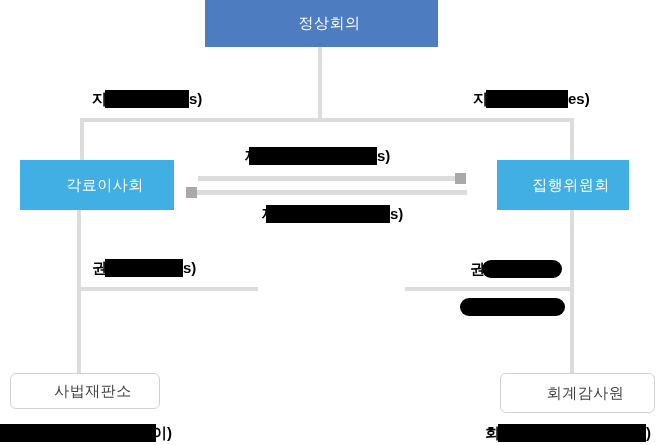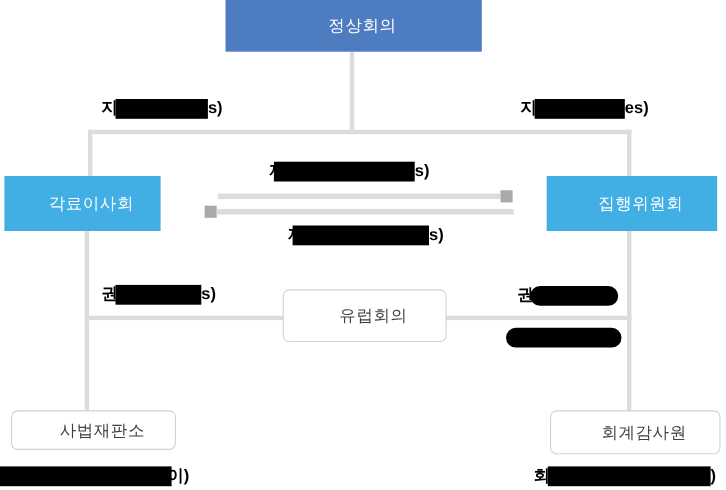--- a/index.html
+++ b/index.html
@@ -48,7 +48,7 @@
     <span>정상회의</span>
   </div>
 
-  <div class="node fill-cyan" style="left:4px;top:160px;width:142px;height:50px;">
+  <div class="node fill-cyan" style="left:20px;top:160px;width:154px;height:50px;">
     <span>각료이사회</span>
   </div>
 

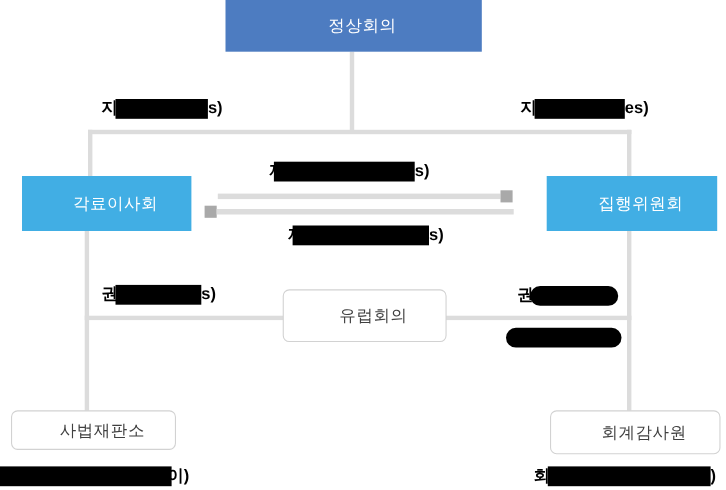--- a/index.html
+++ b/index.html
@@ -52,7 +52,7 @@
     <span>각료이사회</span>
   </div>
 
-  <div class="node fill-cyan" style="left:497px;top:160px;width:155px;height:50px;text-align:right;">
+  <div class="node fill-cyan" style="left:497px;top:160px;width:132px;height:50px;text-align:right;">
     <span>집행위원회</span>
   </div>
 

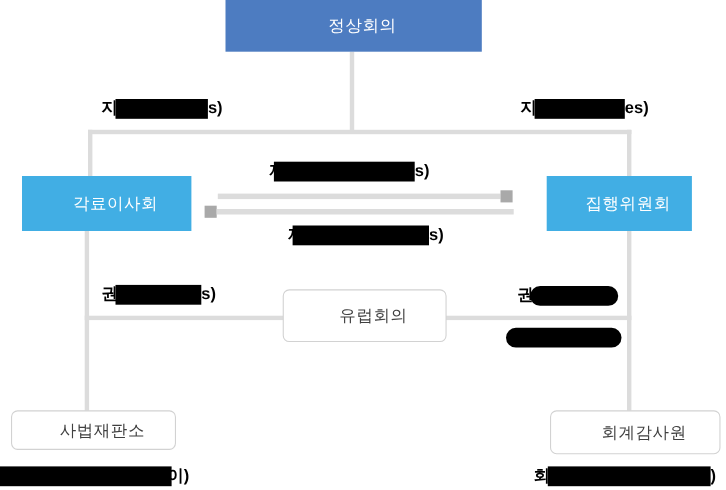--- a/index.html
+++ b/index.html
@@ -56,9 +56,6 @@
     <span>집행위원회</span>
   </div>
 
-  <div class="node outline" style="left:257px;top:263px;width:149px;height:48px;">
-    <span>유럽회의</span>
-  </div>
 
   <div class="node outline" style="left:10px;top:373px;width:150px;height:36px;">
     <span>사법재판소</span>

